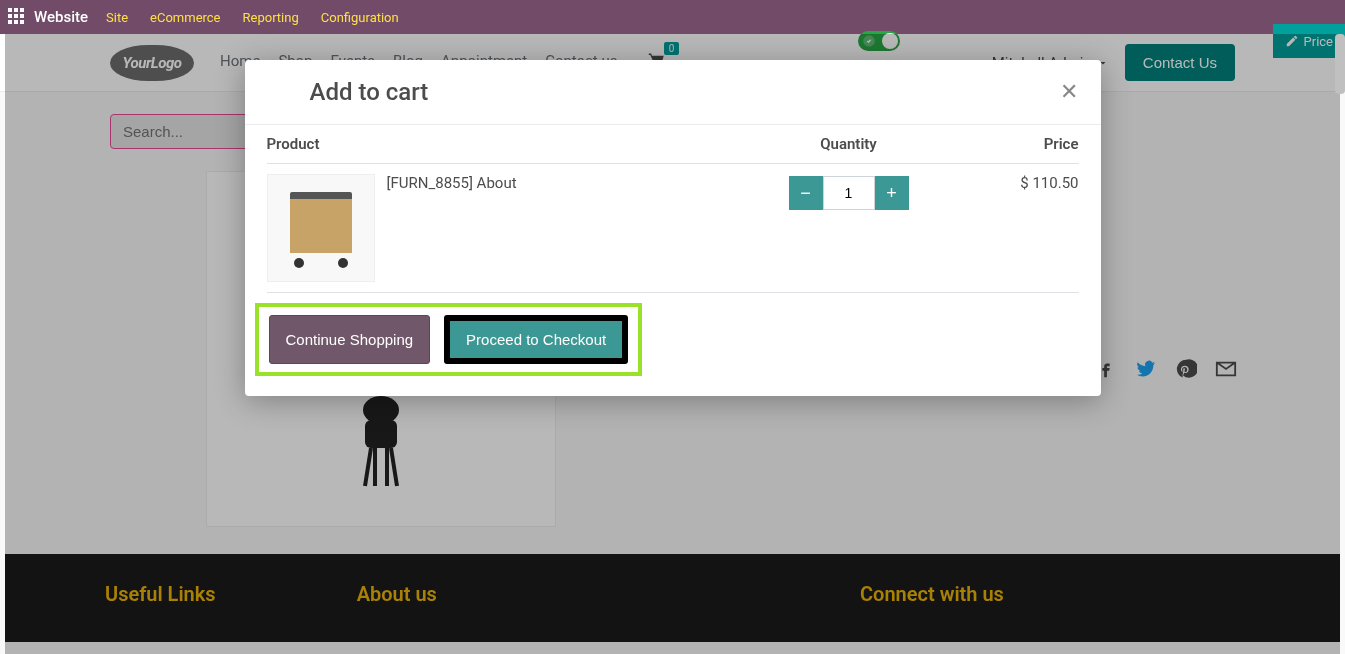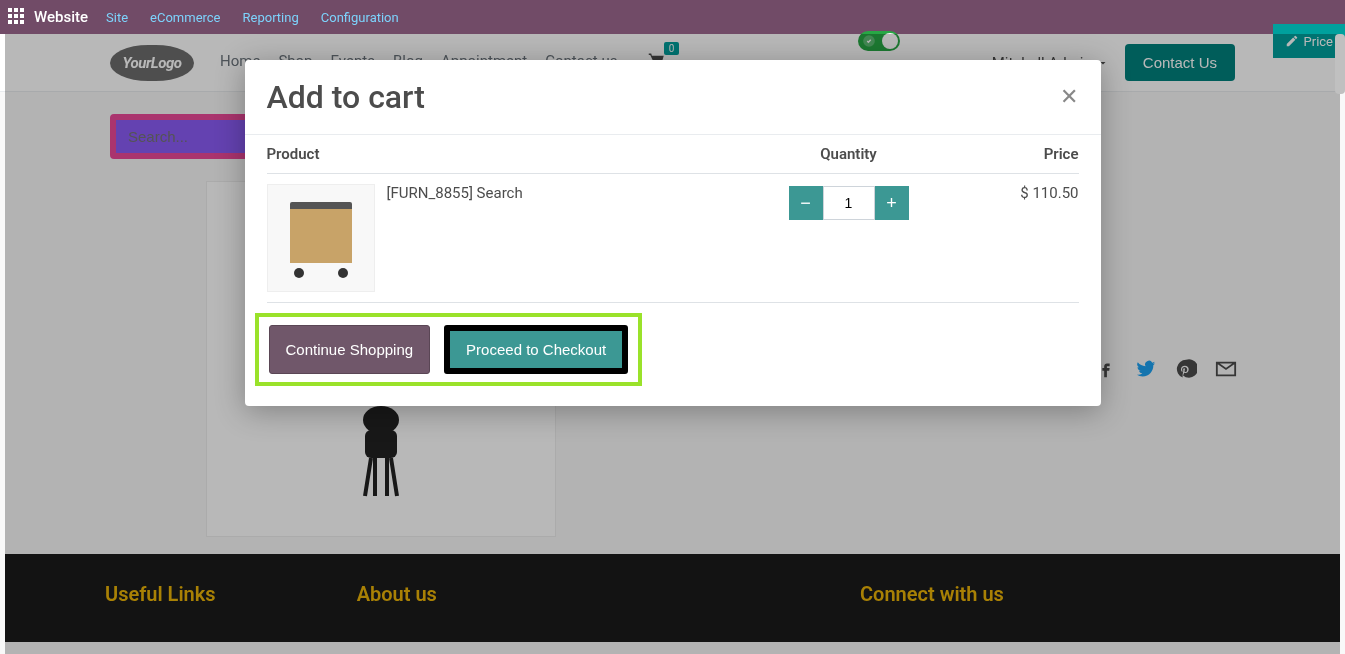--- a/index.html
+++ b/index.html
@@ -11,7 +11,7 @@
   .adminbar .apps span{background:#fff;}
   .adminbar .brand{font-weight:500;font-size:15px;margin-right:18px;}
   .adminbar .menus{display:flex;gap:22px;}
-  .adminbar .menus a{color:#7dd3fc;text-decoration:none;}
+  .adminbar .menus a{color:#fde047;text-decoration:none;}
   .adminbar .right{margin-left:auto;display:flex;align-items:center;height:100%;margin-top:48px;}
   .toggle{width:42px;height:20px;background:#28a745;border-radius:10px;position:relative;margin-right:6px;}
   .toggle::after{content:"";position:absolute;right:2px;top:2px;width:16px;height:16px;border-radius:50%;background:#fff;}

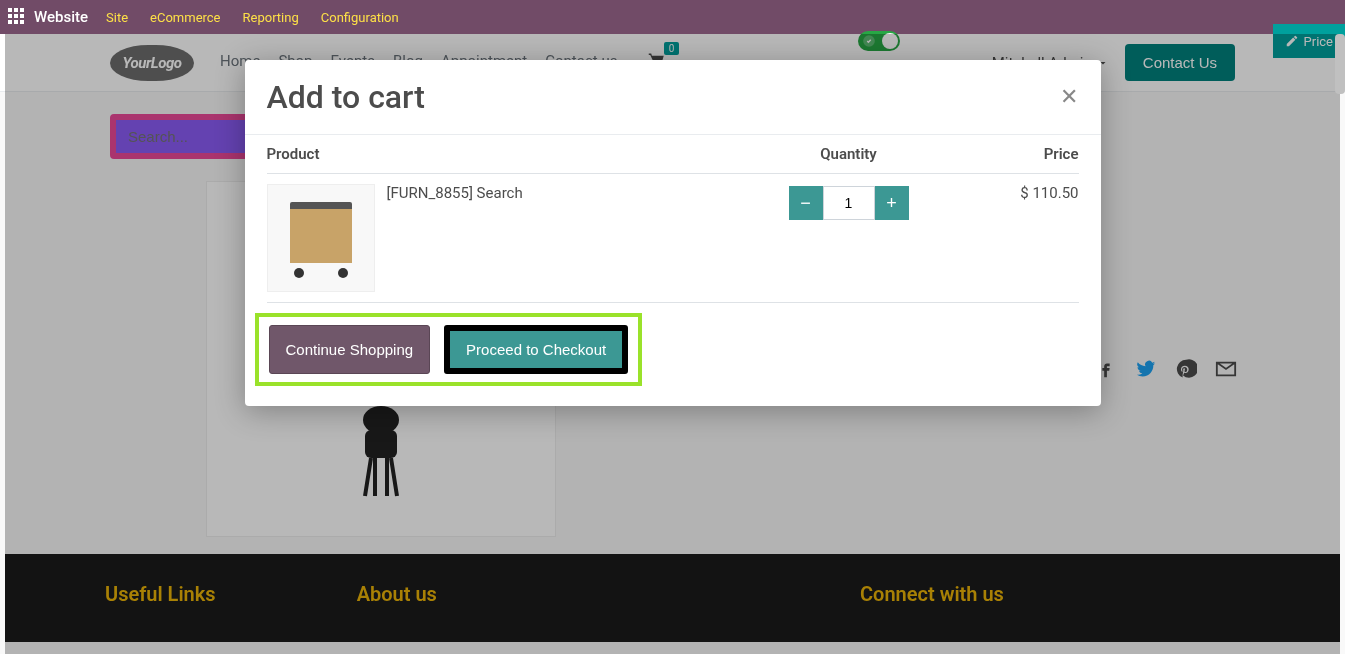--- a/index.html
+++ b/index.html
@@ -52,7 +52,7 @@
   .overlay{position:absolute;inset:34px 5px 0 5px;background:rgba(0,0,0,0.28);}
   .modal{position:absolute;top:60px;left:50%;transform:translateX(-50%);width:856px;background:#fff;border-radius:4px;box-shadow:0 5px 30px rgba(0,0,0,0.3);}
   .mhead{padding:18px 22px;border-bottom:1px solid #e9ecef;display:flex;align-items:center;}
-  .mhead h2{font-size:32px;font-weight:500;color:#4c4c4c;}
+  .mhead h2{font-size:24px;font-weight:500;color:#4c4c4c;margin-left:43px;}
   .mhead .close{margin-left:auto;cursor:pointer;color:#888;font-size:22px;line-height:1;}
   .mbody{padding:0 22px;}
   table{width:100%;border-collapse:collapse;}

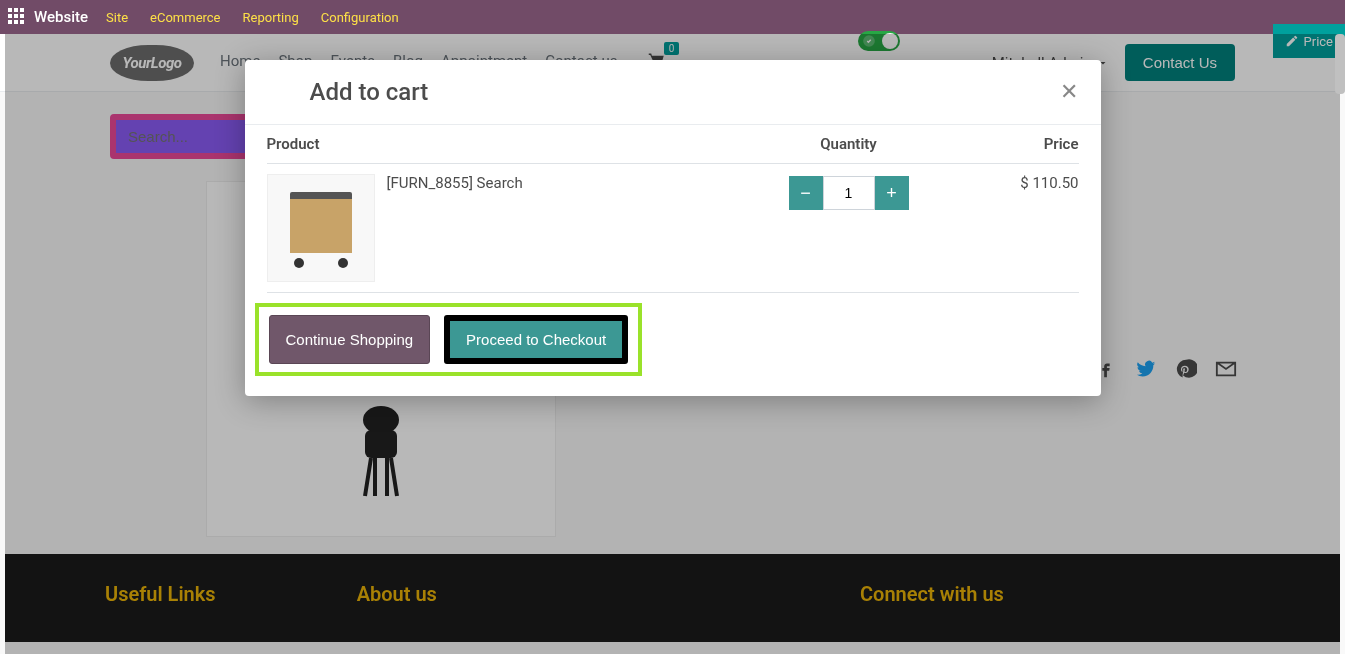--- a/index.html
+++ b/index.html
@@ -32,7 +32,7 @@
   
   
   .subrow{padding:22px 110px;display:flex;}
-  .search{border:6px solid #ec4899;border-radius:4px;padding:8px 12px;font-size:15px;width:220px;background:#8b5cf6;}
+  .search{border:1px solid #ec4899;border-radius:4px;padding:8px 12px;font-size:15px;width:220px;background:#e5e5e5;}
   
   
   .prodarea{margin:0 0 0 206px;width:350px;height:356px;background:#fff;border:1px solid #eee;position:relative;}

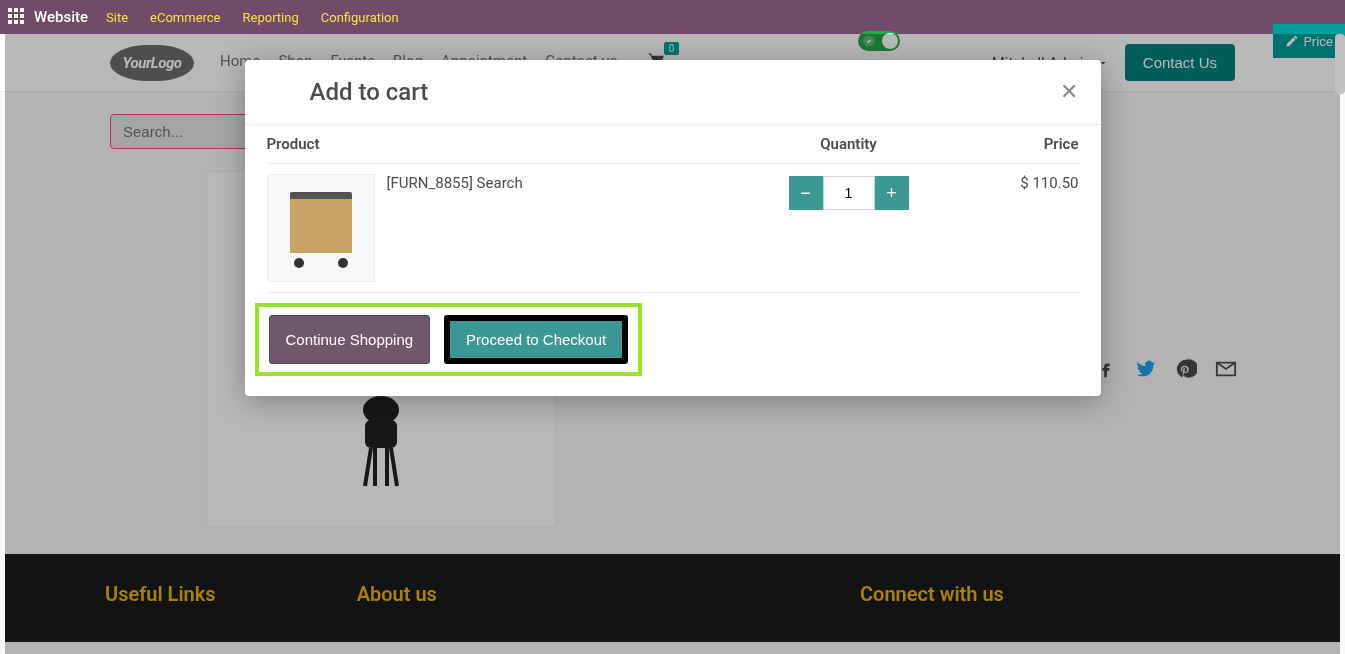--- a/index.html
+++ b/index.html
@@ -234,7 +234,7 @@
                     <div class="body"></div>
                   </div>
                 </div>
-              <span>[FURN_8855] Search</span>
+              <span>[FURN_8855] About</span>
             </div>
           </td>
           <td class="qtycell">

